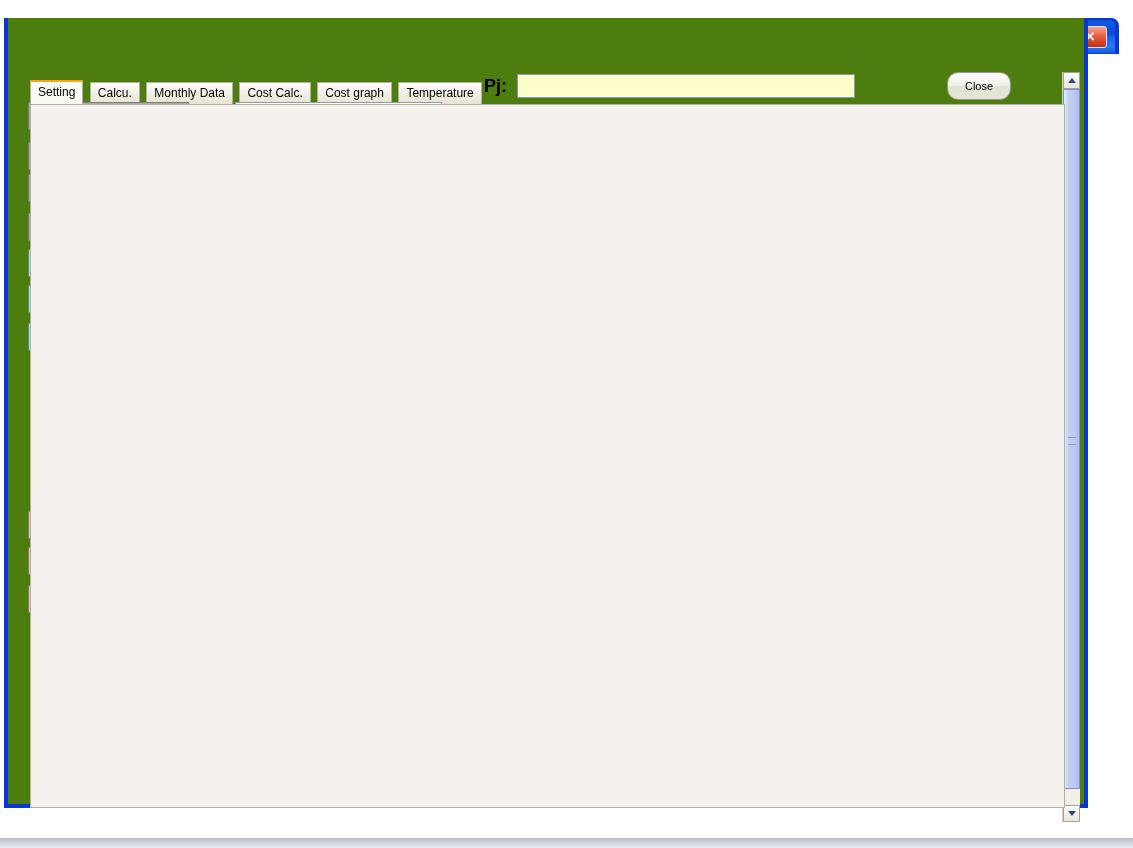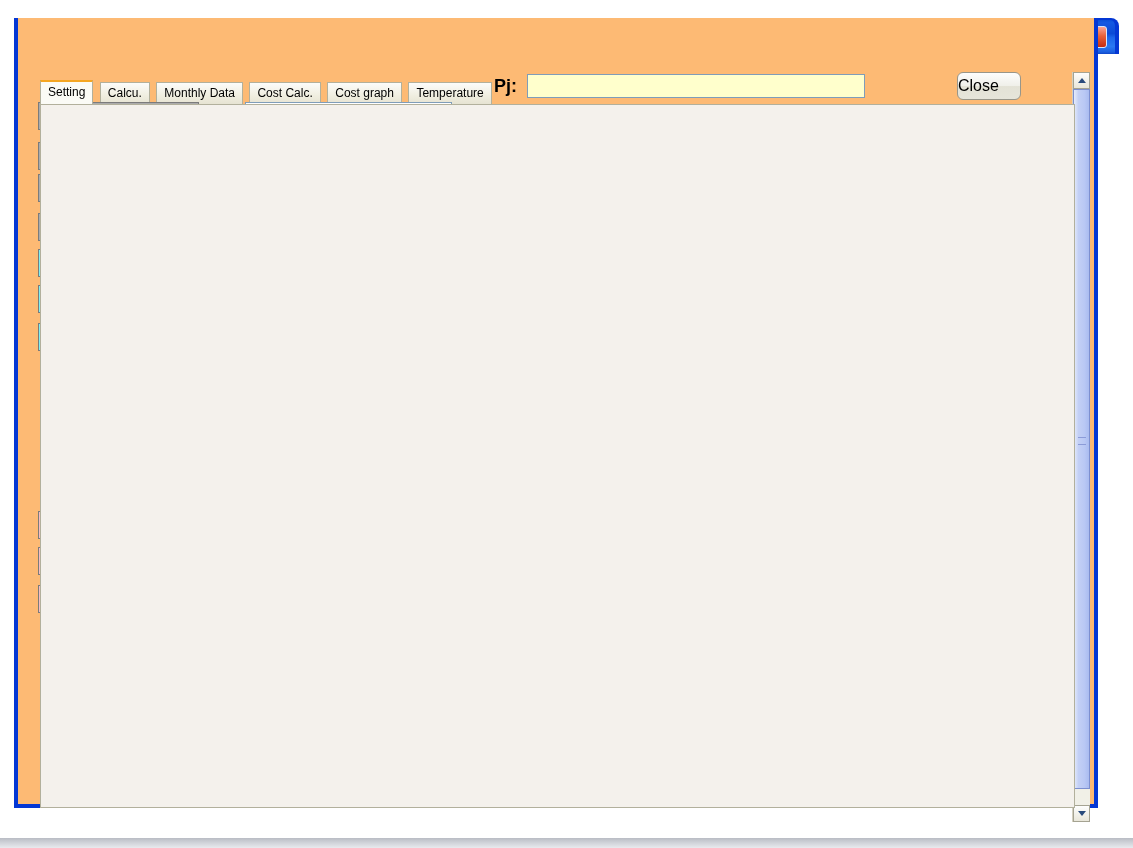--- a/index.html
+++ b/index.html
@@ -35,14 +35,14 @@
   
   #window {
     position: absolute;
-    left: 14px;
+    left: 4px;
     top: 18px;
     width: 1084px;
     height: 790px;
     border: 4px solid #0437d4;
     border-top: none;
     box-sizing: border-box;
-    background: #fdba74;
+    background: #4d7c0f;
   }
   #titlebar {
     position: absolute;

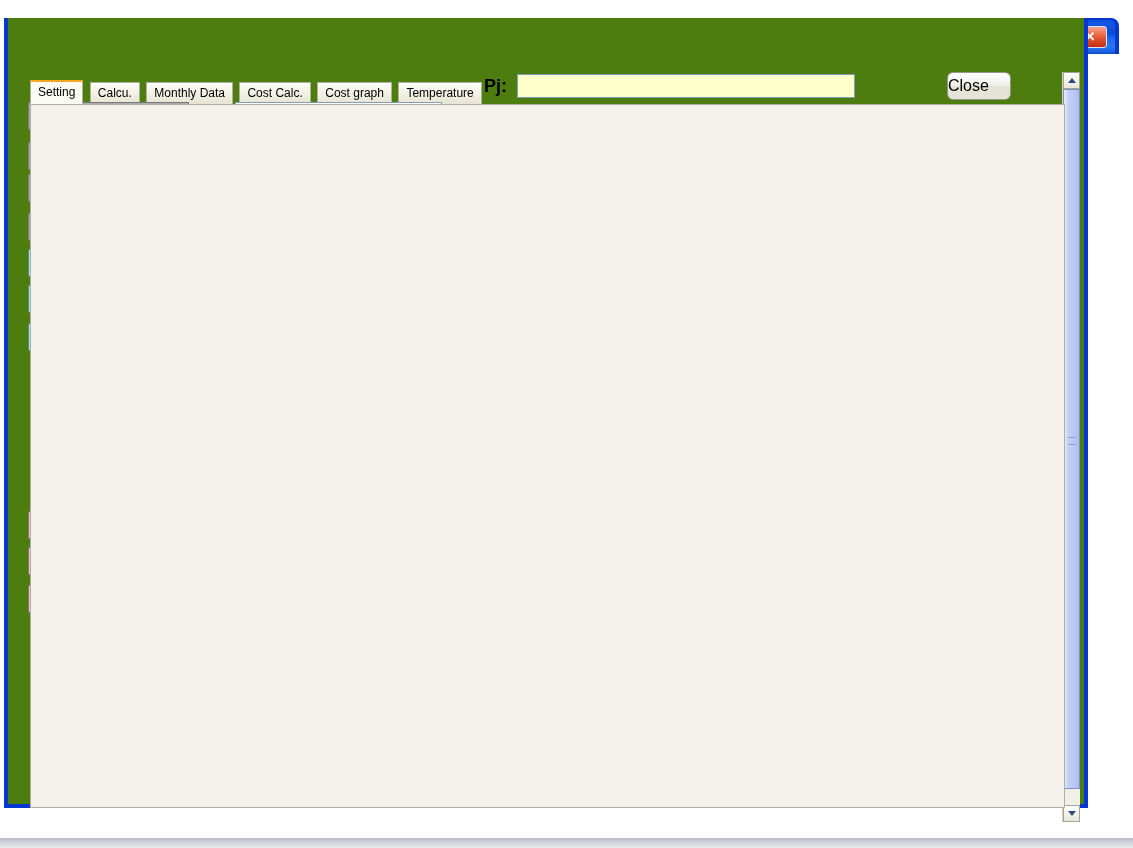--- a/index.html
+++ b/index.html
@@ -154,11 +154,11 @@
     height: 28px;
     background: linear-gradient(to bottom,#fdfdfd,#f0f0ea 48%,#e3e2d6 52%,#e6e5da);
     border: 1px solid #98968a;
-    border-radius: 6px;
-    box-sizing: border-box;
-    font-size: 16px;
+    border-radius: 11px;
+    box-sizing: border-box;
+    font-size: 11px;
     color: #000;
-    text-align: left;
+    text-align: center;
     line-height: 26px;
     cursor: pointer;
   }

